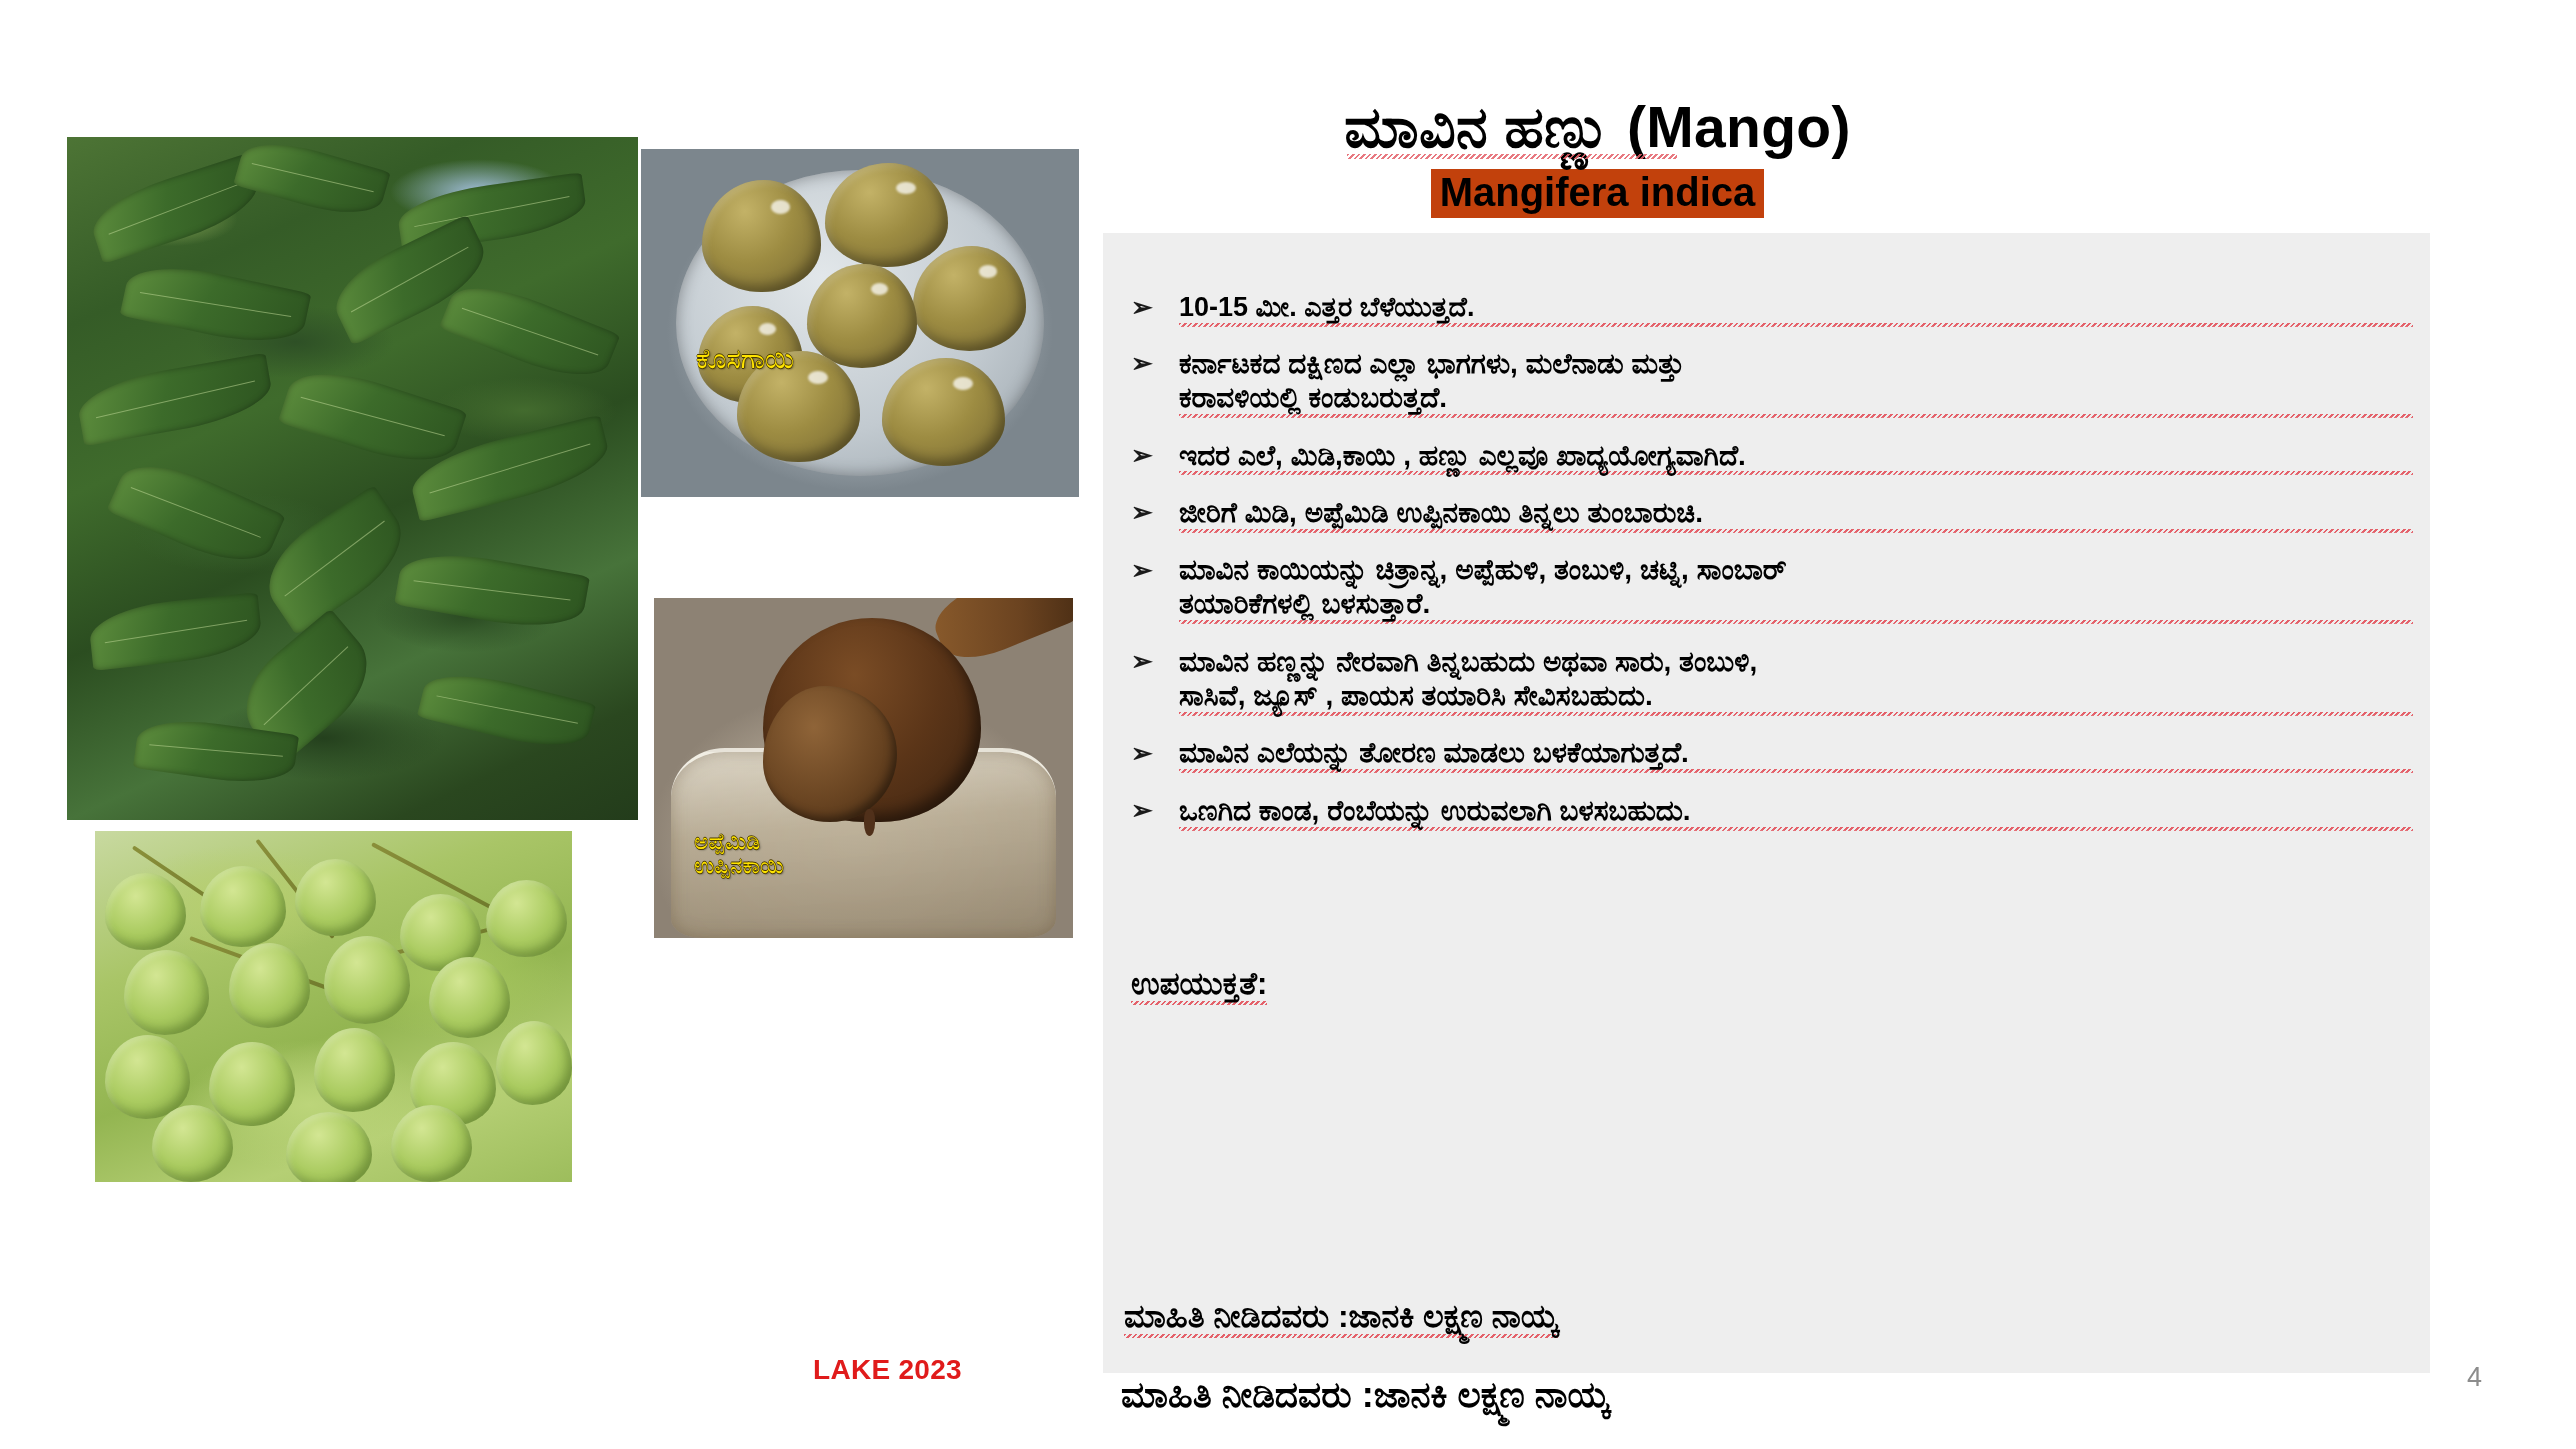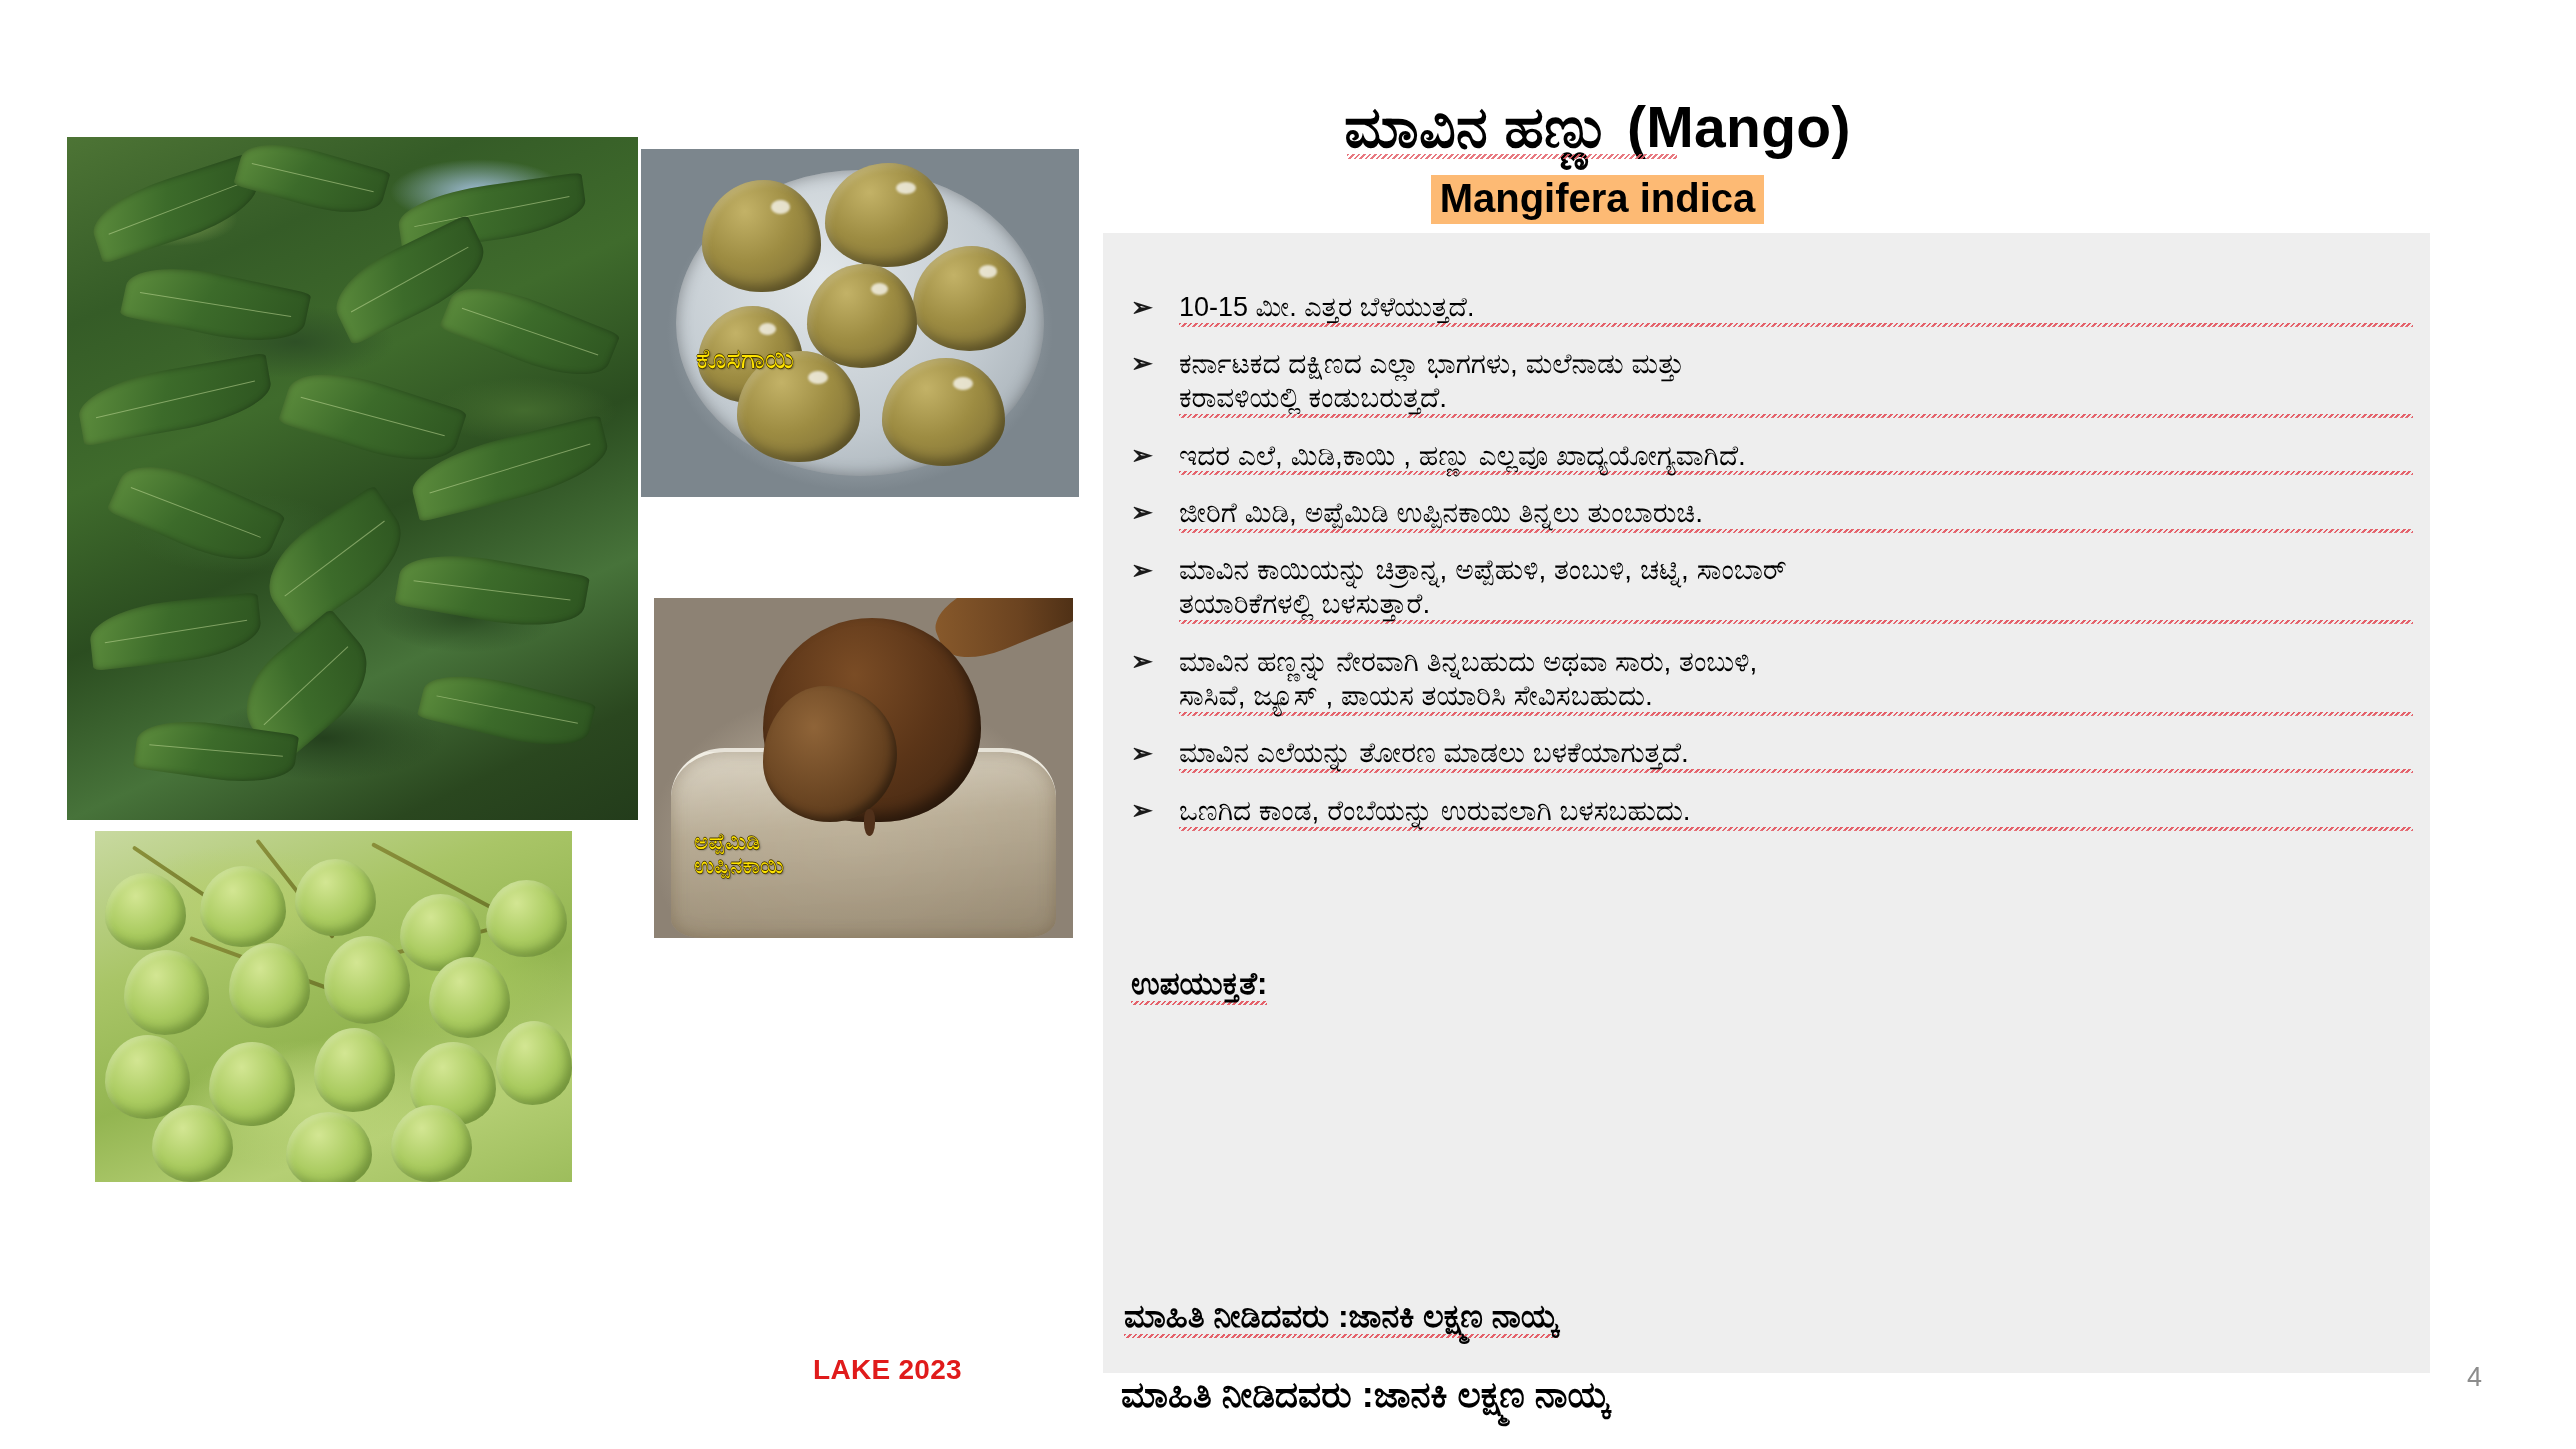--- a/index.html
+++ b/index.html
@@ -215,11 +215,11 @@
   }
   #title-sci {
     display: inline-block;
-    margin-top: 15px;
+    margin-top: 9px;
     font-size: 40px;
     font-weight: 600;
     color: #000;
-    background: #fdba74;
+    background: #c2410c;
     padding: 1.3px 9px 3.9px 9px;
     line-height: 1.1;
   }

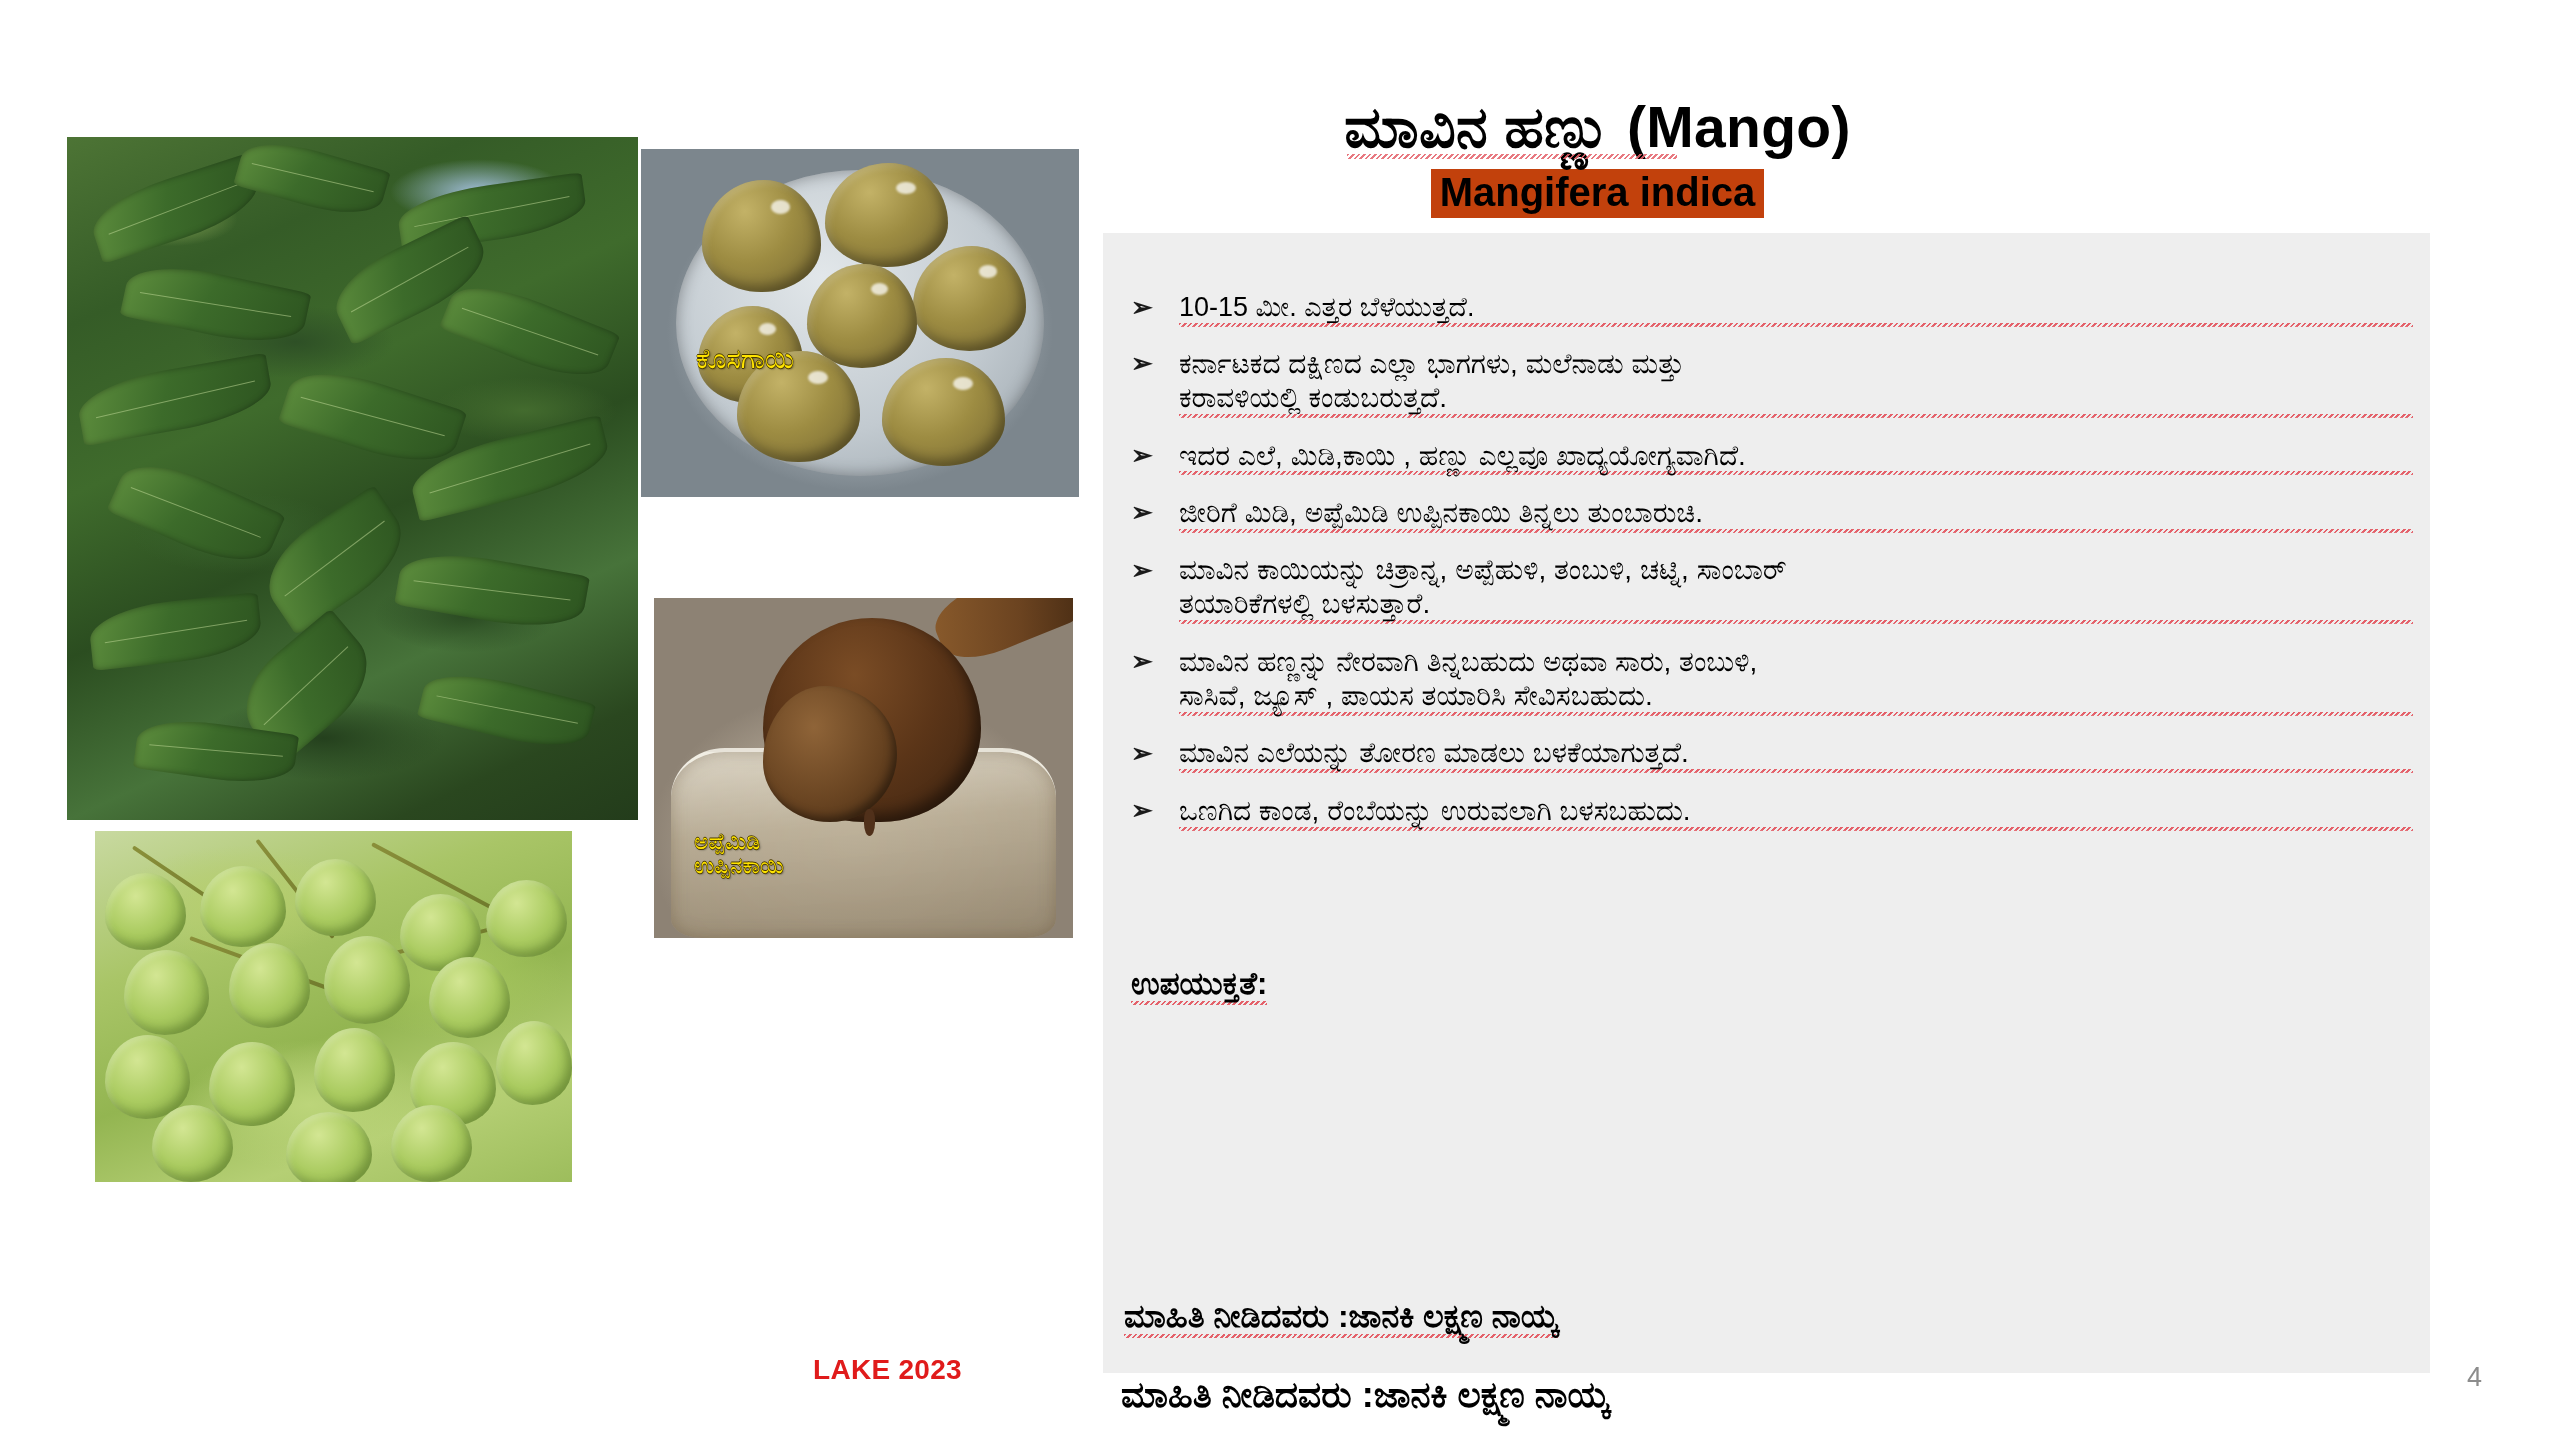--- a/index.html
+++ b/index.html
@@ -257,7 +257,7 @@
   .bullet-text {
     flex: 1 1 auto;
     font-size: 28px;
-    font-weight: 400;
+    font-weight: 700;
     line-height: 1.22;
     color: #000;
     white-space: pre-line;

